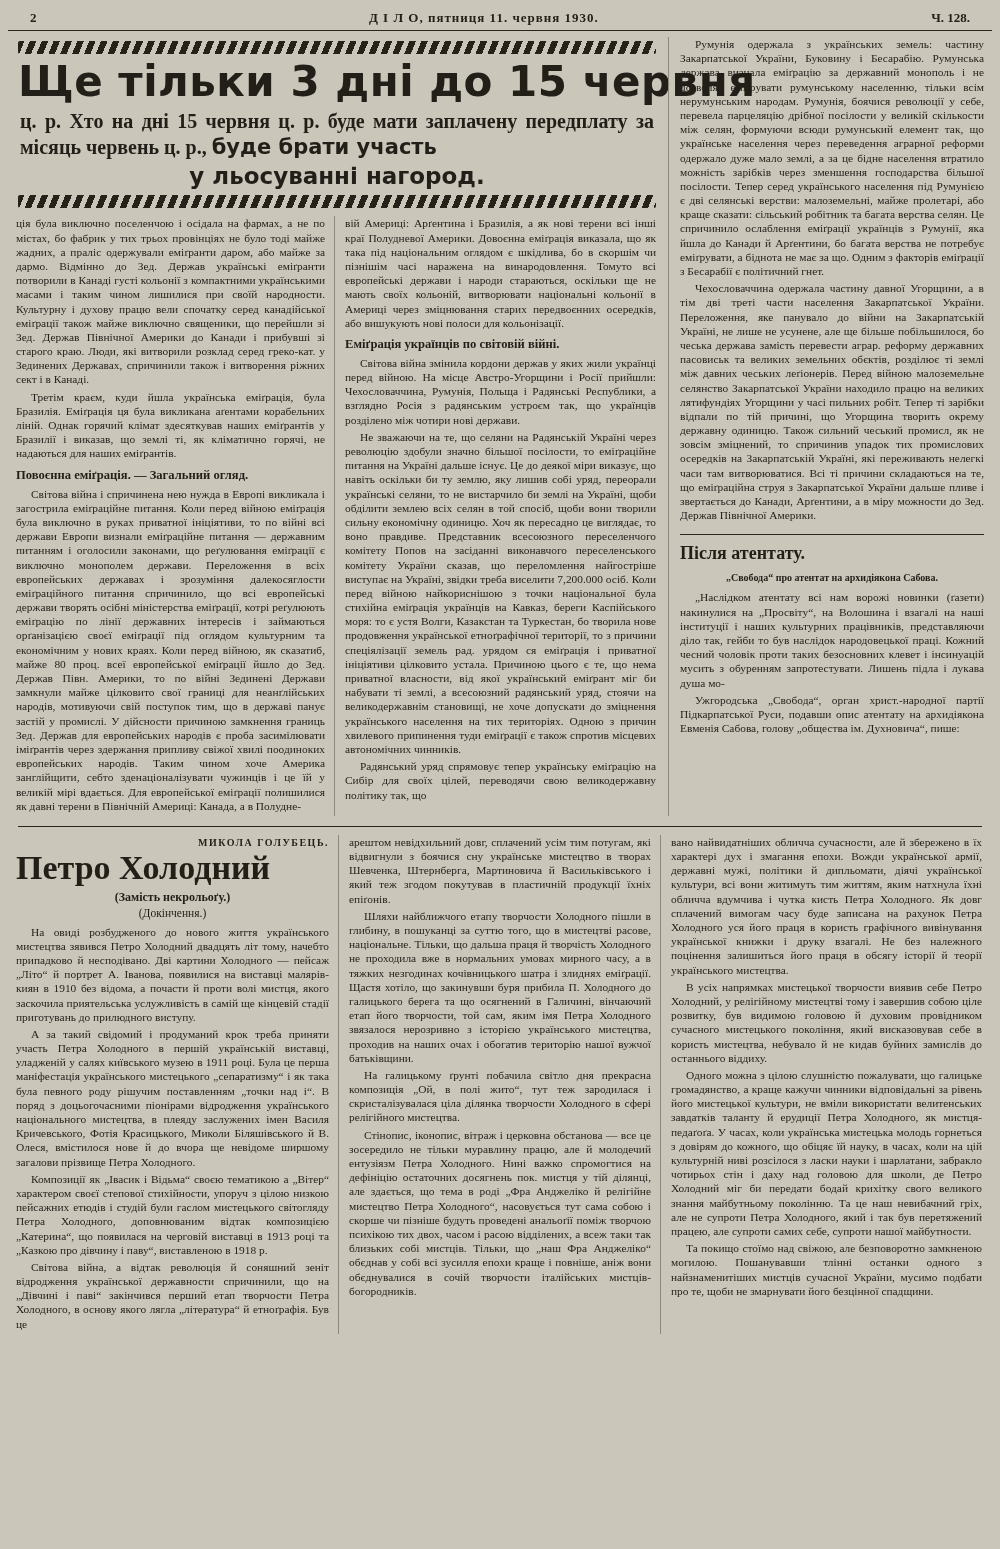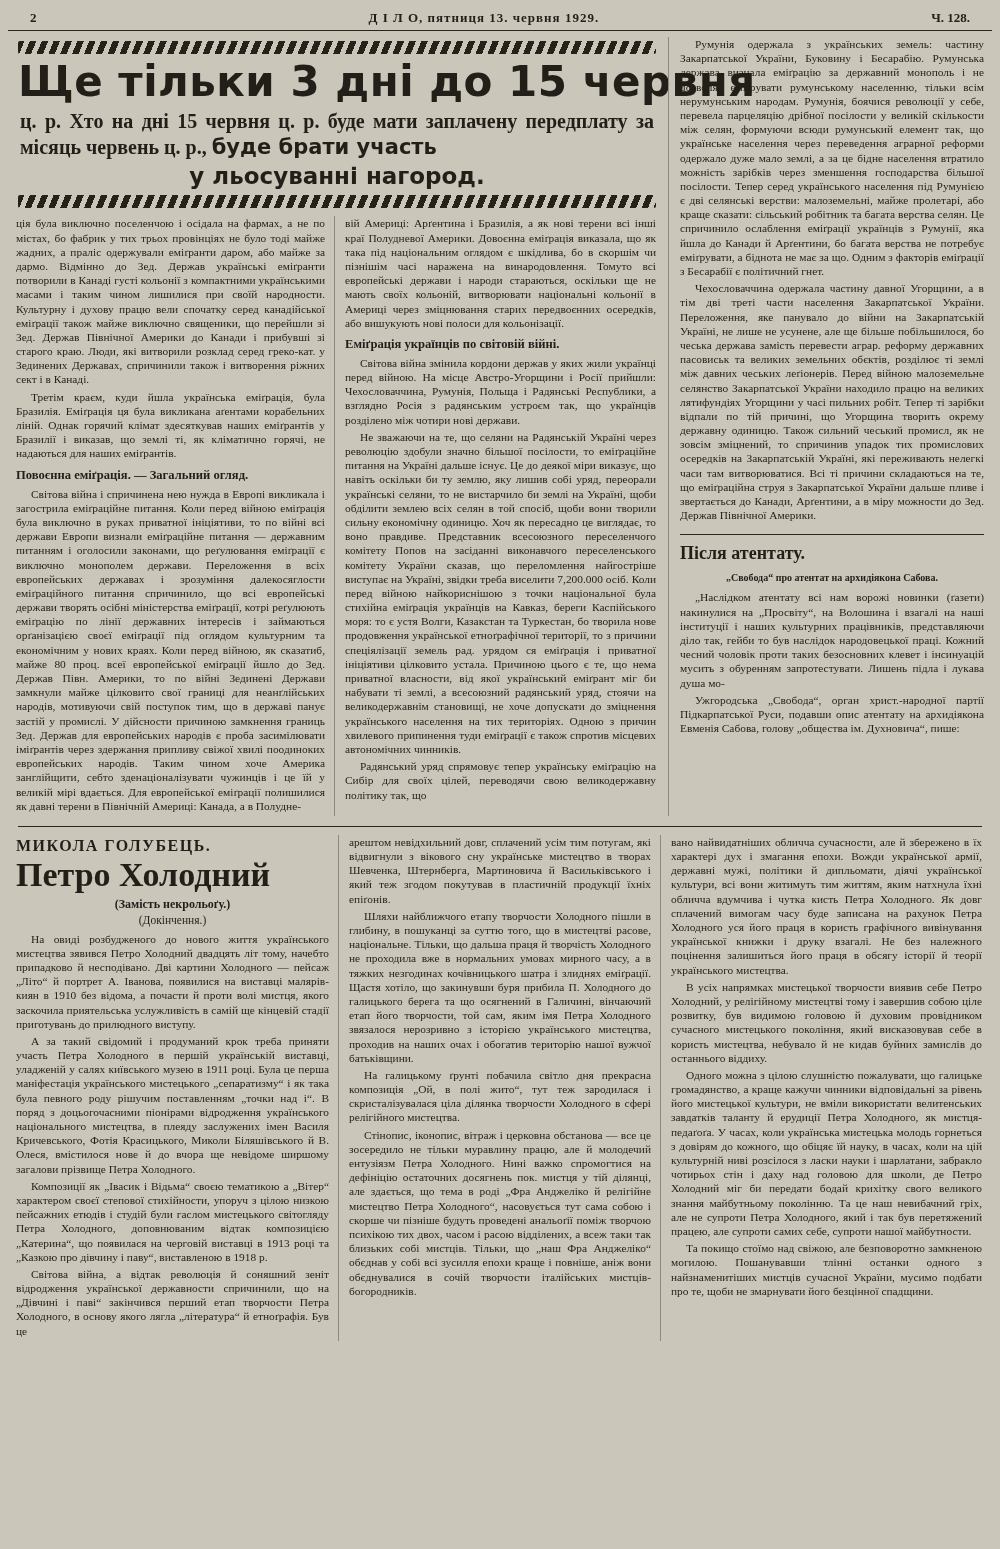--- a/index.html
+++ b/index.html
@@ -93,7 +93,7 @@
 
   <div class="masthead-bar">
     <span>2</span>
-    <span class="masthead-center">Д І Л О,  пятниця 13. червня 1929.</span>
+    <span class="masthead-center">Д І Л О,  пятниця 11. червня 1930.</span>
     <span>Ч. 128.</span>
   </div>
 

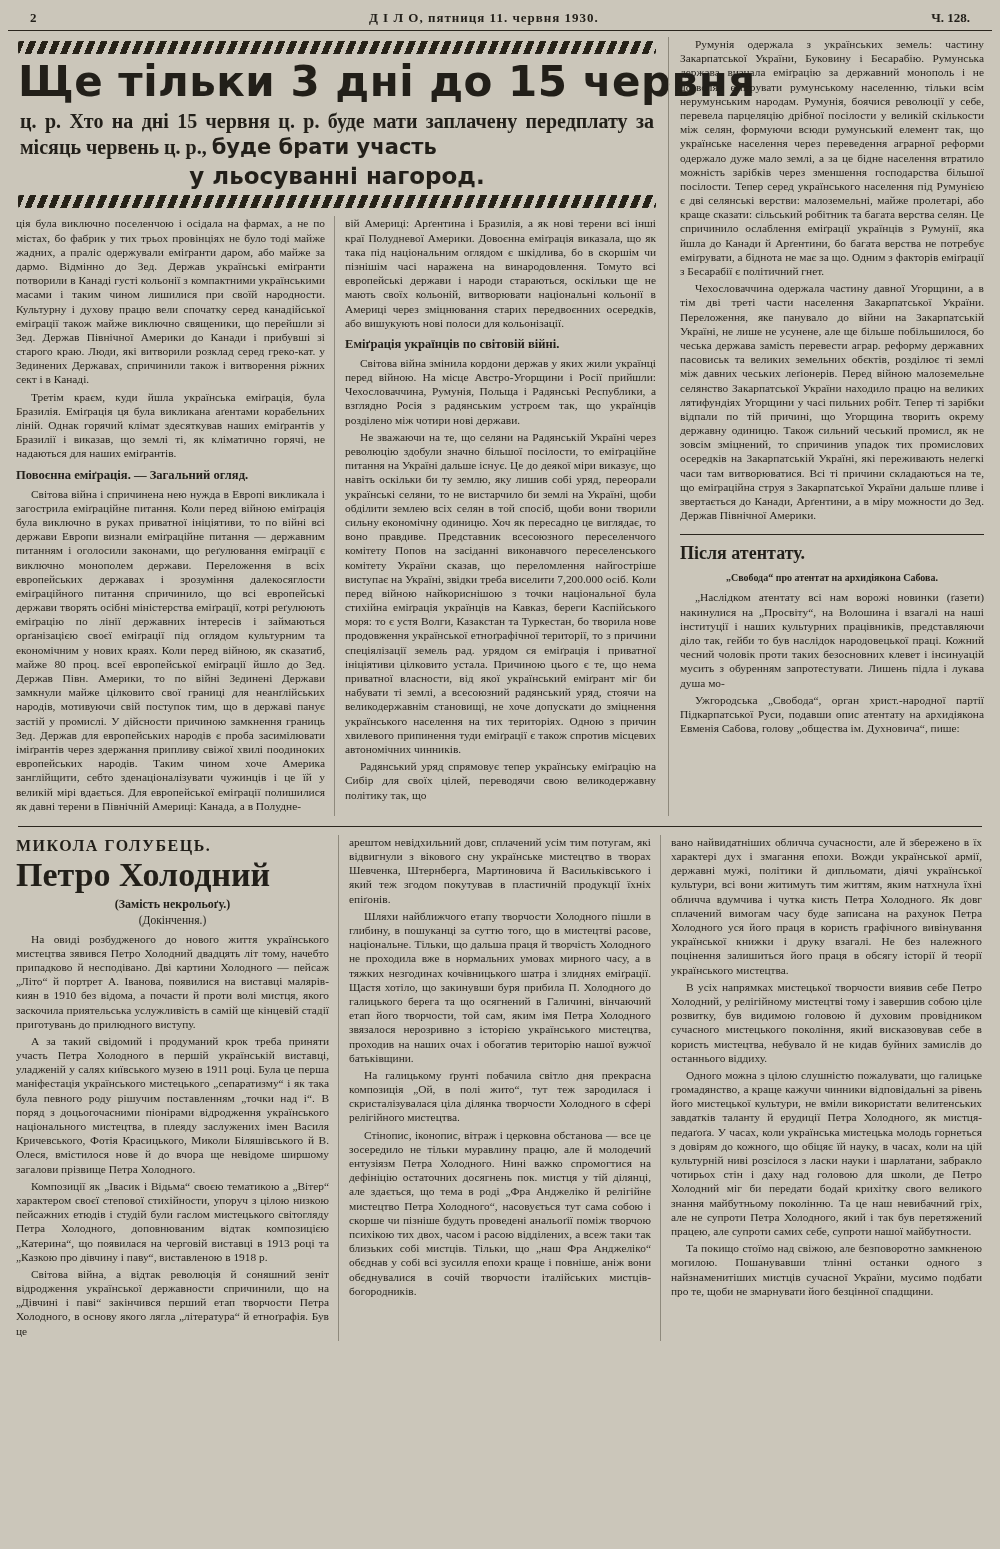--- a/index.html
+++ b/index.html
@@ -81,7 +81,7 @@
   .fcol1 { width:322px; box-sizing:border-box; padding-right:9px; }
   .fcol2 { width:322px; box-sizing:border-box; border-left:1px solid #8e897c; padding-left:10px; padding-right:9px; }
   .fcol3 { width:322px; box-sizing:border-box; border-left:1px solid #8e897c; padding-left:10px; }
-  .feuil-author { font-size:16px; font-weight:bold; letter-spacing:1.5px; margin:2px 0 2px 0; }
+  .feuil-author { font-size:10px; font-weight:bold; letter-spacing:1.5px; margin:2px 0 2px 0;text-align:right; }
   .feuil-title { font-weight:bold; font-size:34px; margin:2px 0 4px 0; line-height:1.05; }
   .feuil-note { text-align:center; font-weight:bold; font-size:12px; margin:0 0 2px 0; }
   .feuil-note2 { text-align:center; font-size:11.5px; margin:0 0 6px 0; }

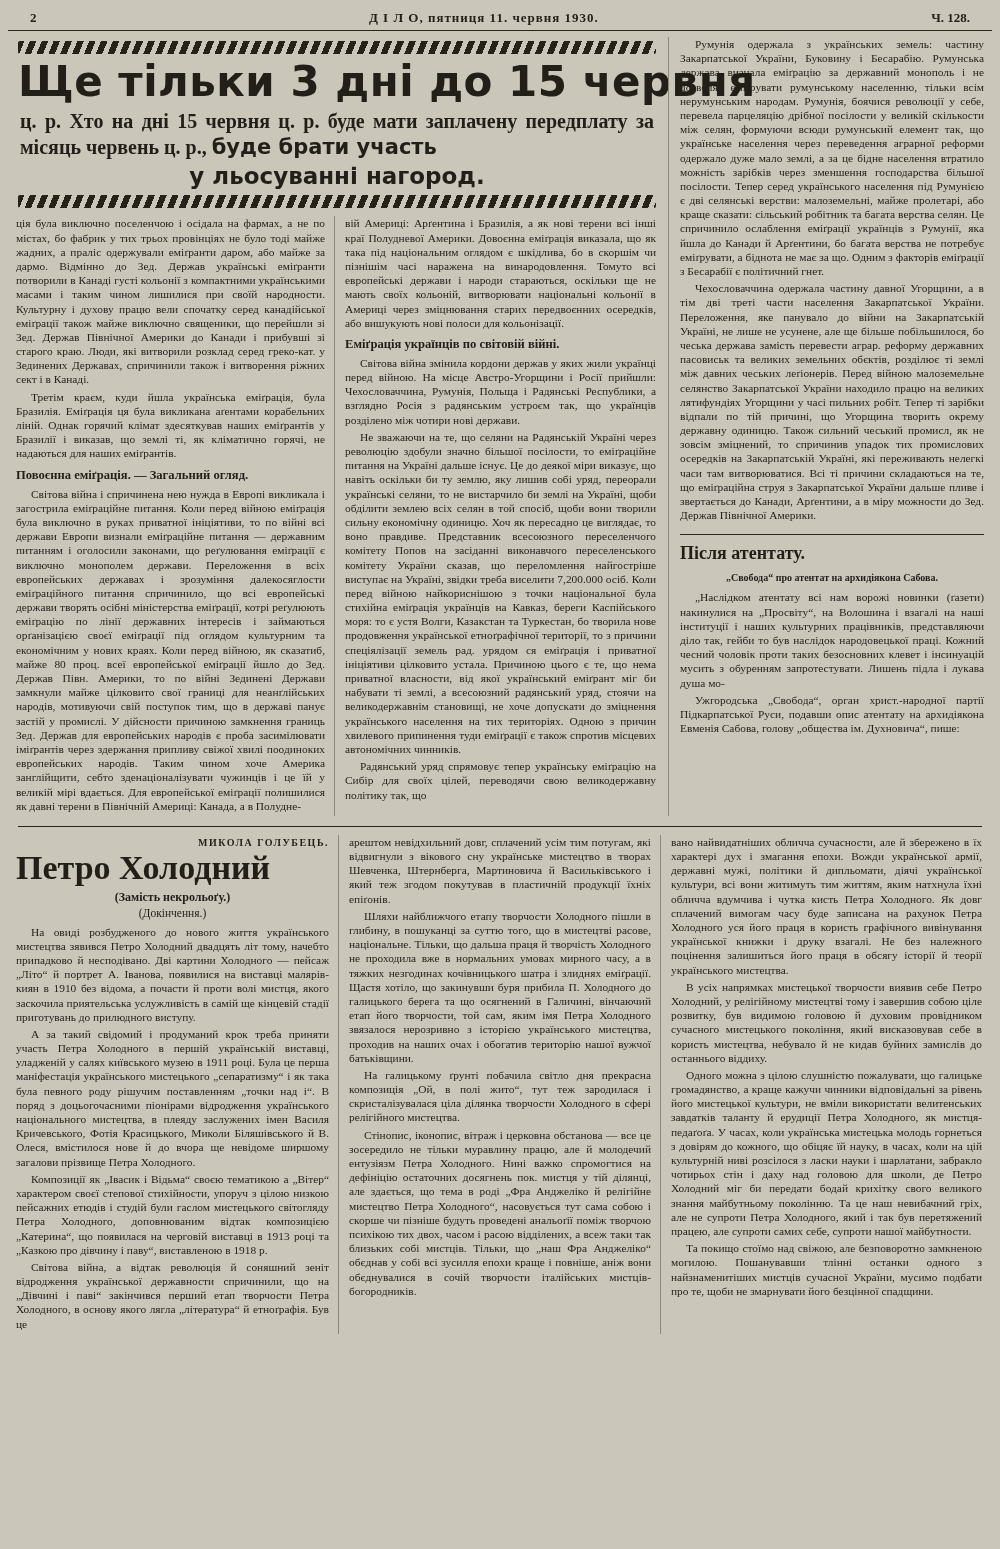--- a/index.html
+++ b/index.html
@@ -161,7 +161,7 @@
       </div>
 
       <div class="col fcol2">
-        <p class="cont">арештом невідхильний довг, сплачений усім тим потугам, які відвигнули з вікового сну українське мистецтво в творах Шевченка, Штернберга, Мартиновича й Васильківського і який теж згодом покутував в пластичній продукції їхніх епіґонів.</p>
+        <p class="cont">арештом невідхильний довг, сплачений усім тим потугам, які відвигнули з боячися сну українське мистецтво в творах Шевченка, Штернберга, Мартиновича й Васильківського і який теж згодом покутував в пластичній продукції їхніх епіґонів.</p>
         <p>Шляхи найближчого етапу творчости Холодного пішли в глибину, в пошуканці за суттю того, що в мистецтві расове, національне. Тільки, що дальша праця й творчість Холодного не проходила вже в нормальних умовах мирного часу, а в тяжких незгодинах кочівницького шатра і злиднях еміґрації. Щастя хотіло, що закинувши буря прибила П. Холодного до галицького берега та що осягнений в Галичині, вінчаючий етап його творчости, той сам, яким імя Петра Холодного звязалося нерозривно з історією українського мистецтва, проходив на наших очах і обогатив територію нашої вужчої батьківщини.</p>
         <p>На галицькому ґрунті побачила світло дня прекрасна композиція „Ой, в полі жито“, тут теж зародилася і скристалізувалася ціла ділянка творчости Холодного в сфері релігійного мистецтва.</p>
         <p>Стінопис, іконопис, вітраж і церковна обстанова — все це зосередило не тільки муравлину працю, але й молодечий ентузіязм Петра Холодного. Нині важко спромогтися на дефініцію остаточних досягнень пок. мистця у тій ділянці, але здається, що тема в роді „Фра Анджеліко й релігійне мистецтво Петра Холодного“, насовується тут сама собою і скорше чи пізніше будуть проведені анальоґії поміж творчою психікою тих двох, часом і расою відділених, а всеж таки так близьких собі мистців. Тільки, що „наш Фра Анджеліко“ обєднав у собі всі зусилля епохи краще і повніше, аніж вони обєднувалися в сочій творчости італійських мистців-богородників.</p>

